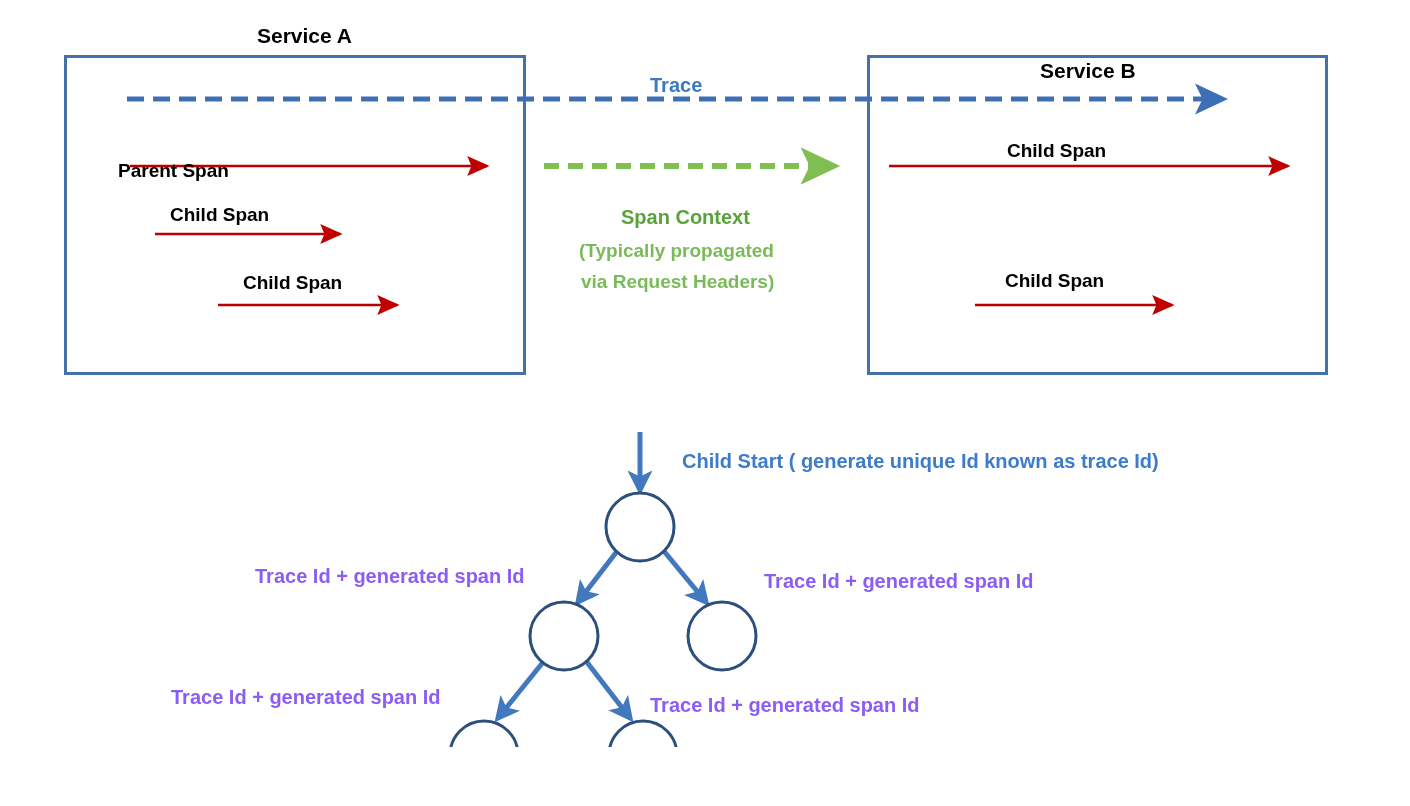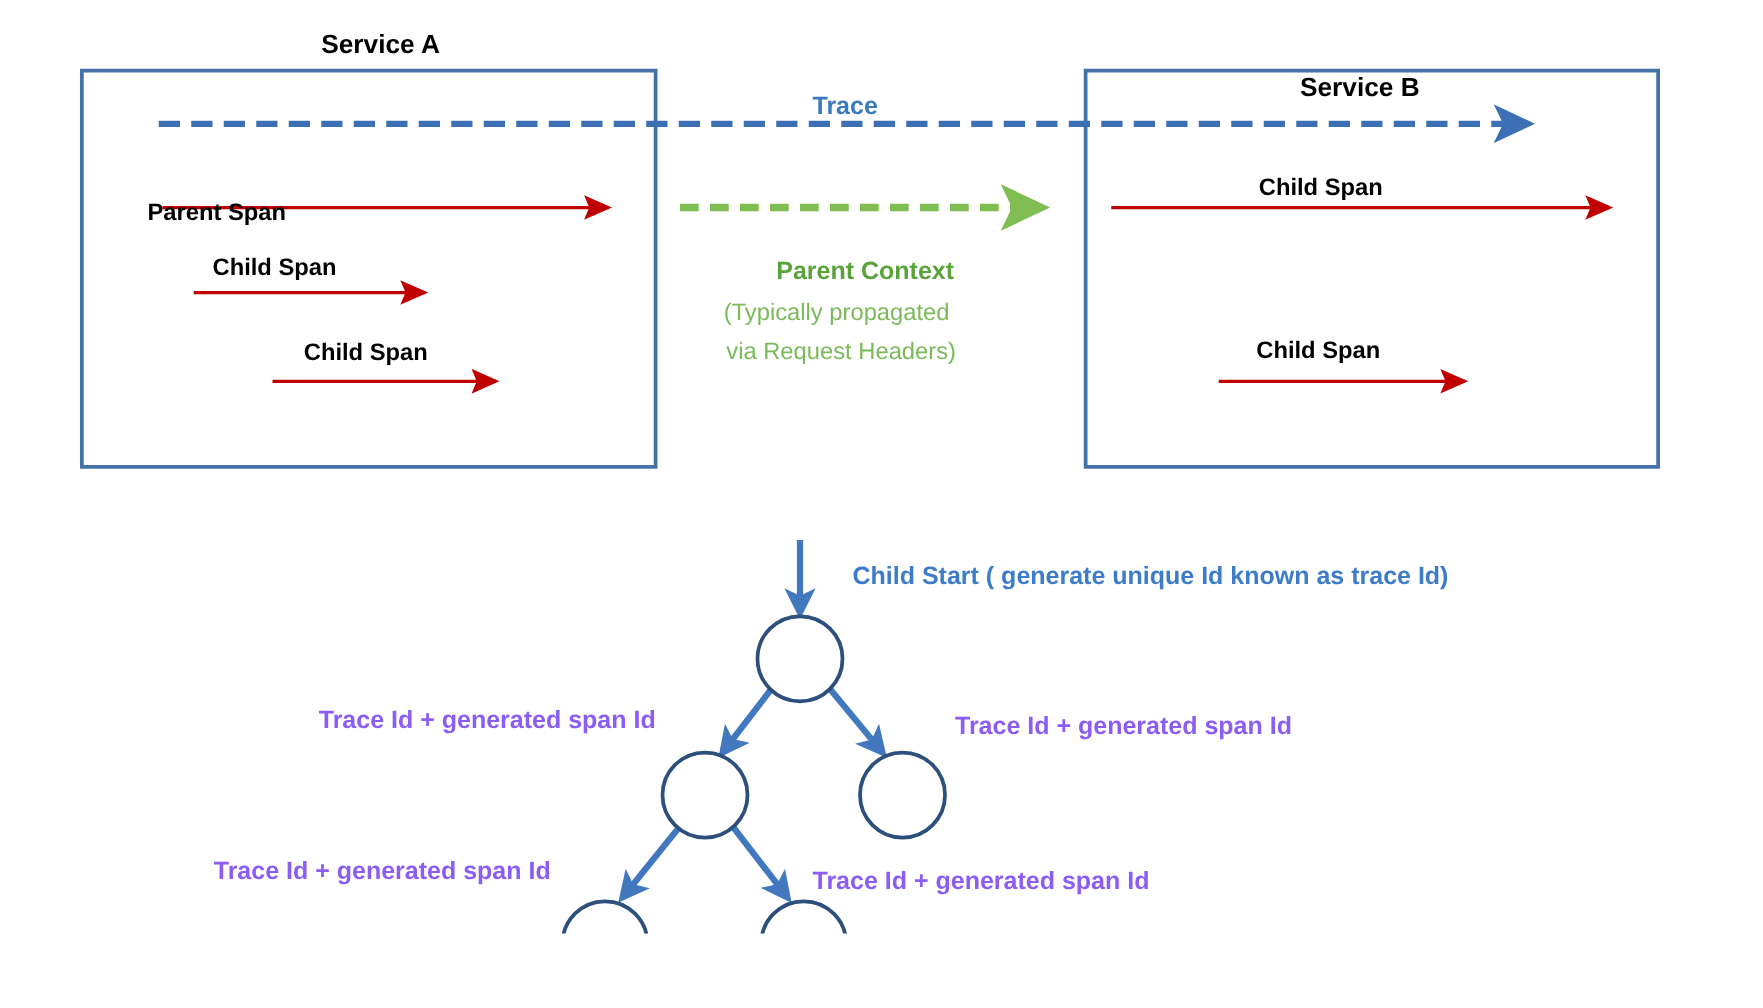--- a/index.html
+++ b/index.html
@@ -133,7 +133,7 @@
   <div class="lbl span-label" style="left:1007px; top:140px;">Child Span</div>
   <div class="lbl span-label" style="left:1005px; top:270px;">Child Span</div>
 
-  <div class="lbl ctx-title" style="left:621px; top:206px;">Parent Context</div>
+  <div class="lbl ctx-title" style="left:621px; top:206px;">Span Context</div>
   <div class="lbl ctx-sub" style="left:579px; top:239px;">(Typically propagated</div>
   <div class="lbl ctx-sub" style="left:581px; top:270px;">via Request Headers)</div>
 

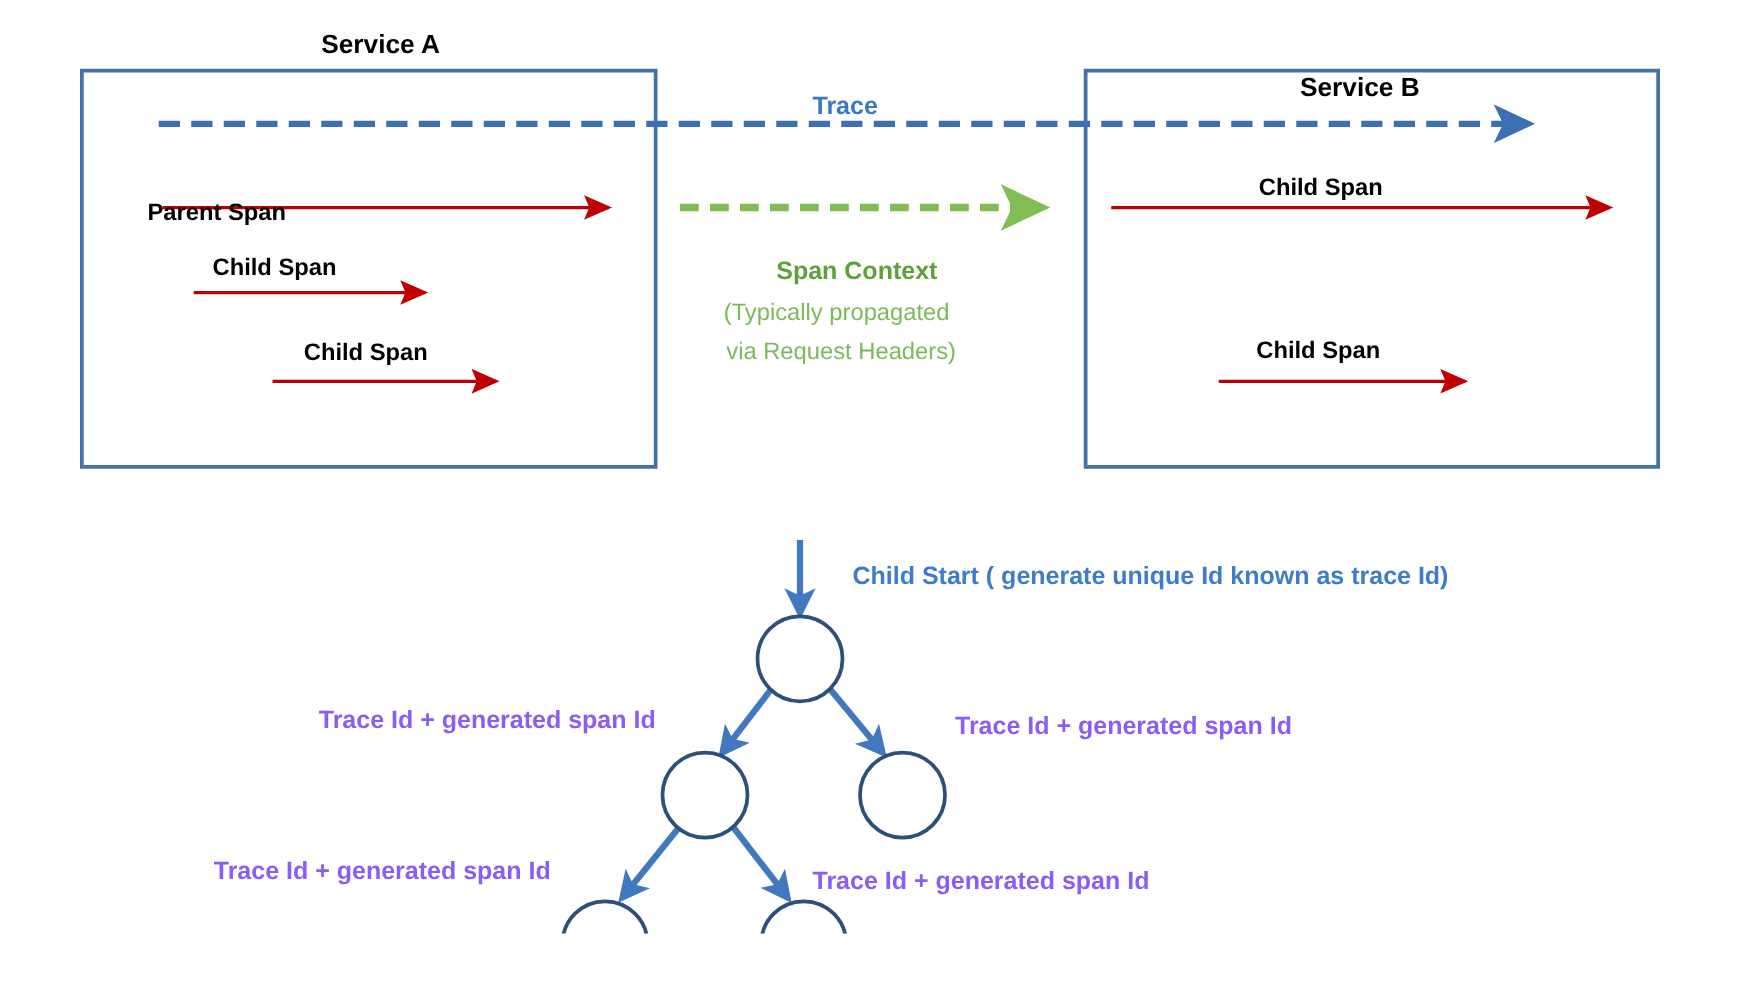--- a/index.html
+++ b/index.html
@@ -55,7 +55,7 @@
   .ctx-sub {
     font-size: 19px;
     color: #7bba5a;
-    font-weight: normal;
+    font-weight: bold;
     text-align: center;
     line-height: 1.3;
   }

